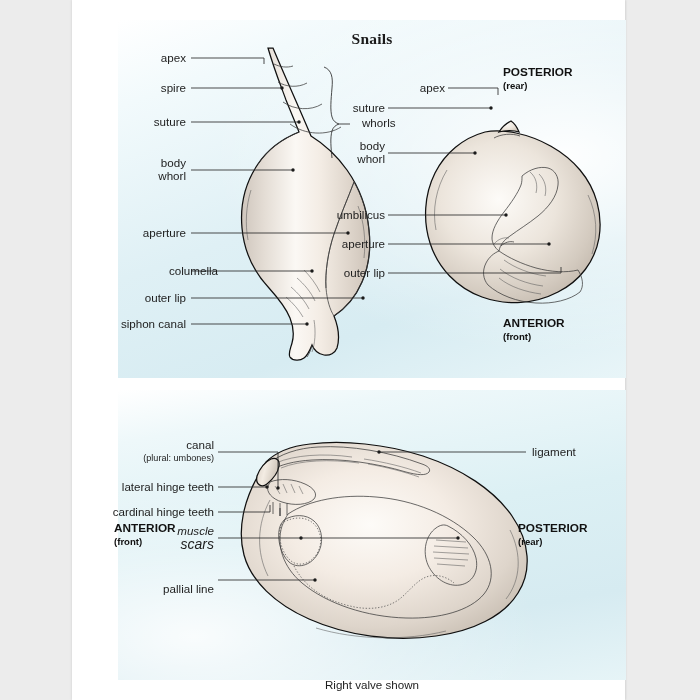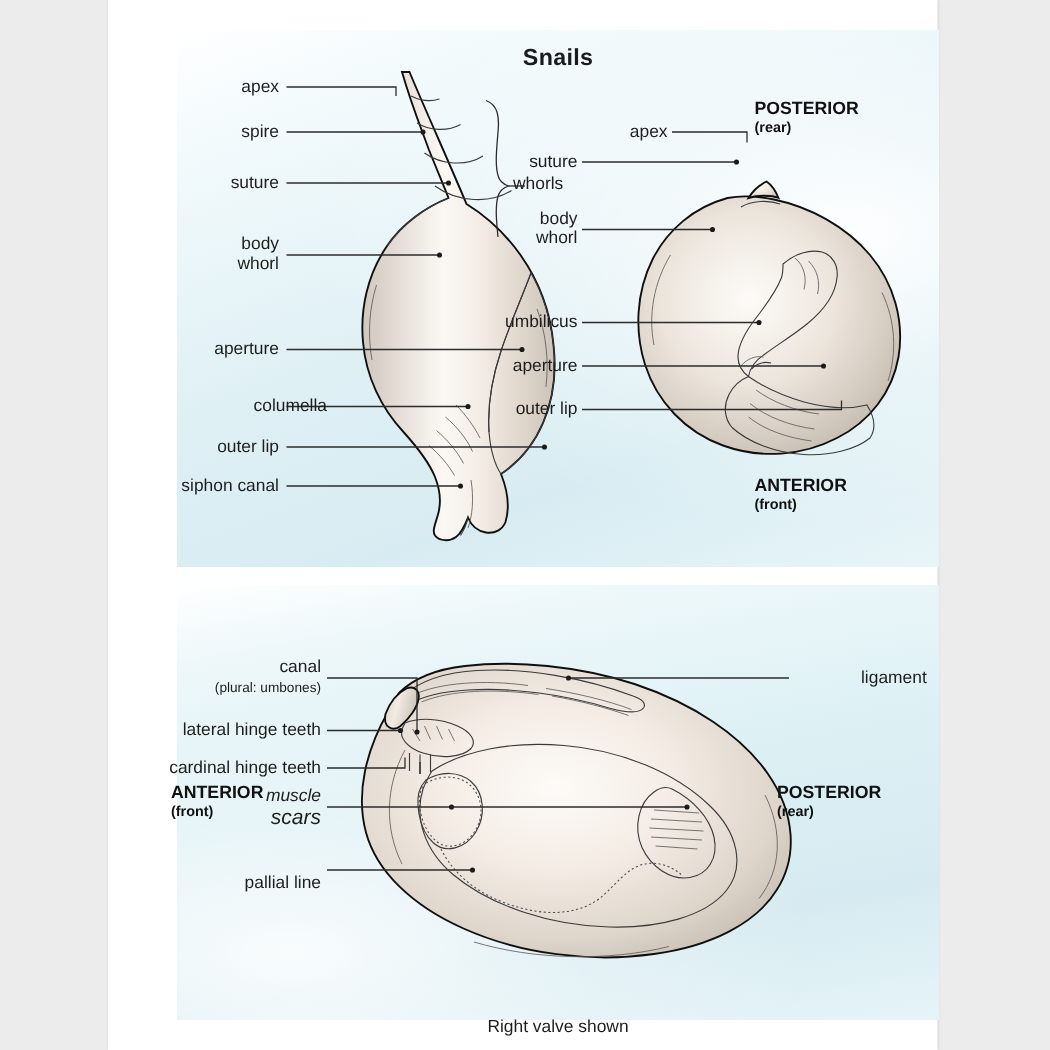--- a/index.html
+++ b/index.html
@@ -30,7 +30,7 @@
   }
   .panel-title{
     position:absolute;width:100%;text-align:center;
-    font-family:Liberation Sans, sans-serif;
+    font-family:Liberation Serif, serif;
     font-weight:bold;font-size:15.5px;color:#1b1b1b;
     letter-spacing:.2px;
   }

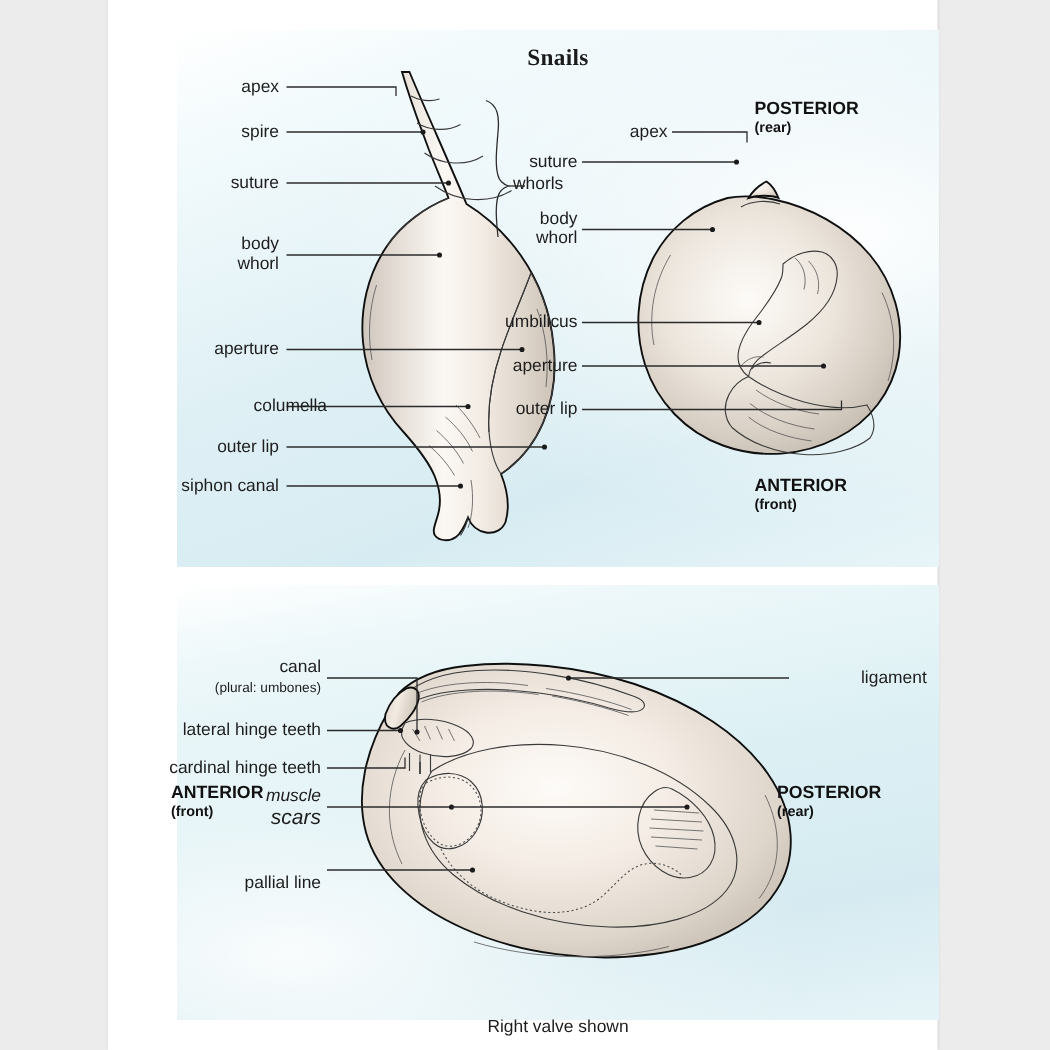--- a/index.html
+++ b/index.html
@@ -239,7 +239,7 @@
 
     <div class="lbl r" style="left:0;top:32px;width:68px;">apex</div>
     <div class="lbl r" style="left:0;top:62px;width:68px;">spire</div>
-    <div class="lbl" style="left:224px;top:97px;">whorls</div>
+    <div class="lbl" style="left:244px;top:97px;">whorls</div>
     <div class="lbl r" style="left:0;top:96px;width:68px;">suture</div>
     <div class="lbl r" style="left:0;top:137px;width:68px;"><span>body</span><span class="sub" style="font-size:11.6px">whorl</span></div>
     <div class="lbl r" style="left:0;top:207px;width:68px;">aperture</div>

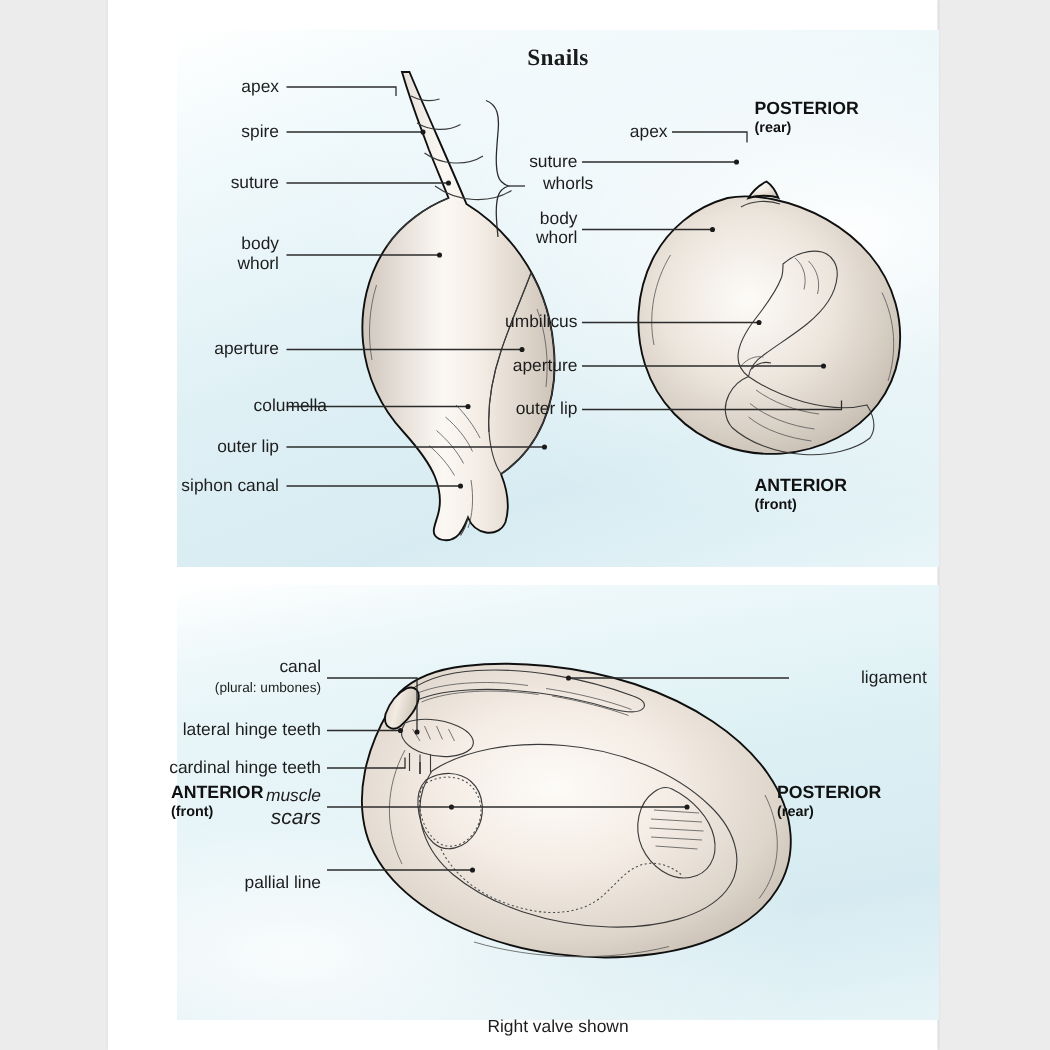--- a/index.html
+++ b/index.html
@@ -379,7 +379,7 @@
     <div class="lbl r" style="left:-10px;top:49px;width:106px;"><span>canal</span><span class="sub">(plural: umbones)</span></div>
     <div class="lbl r" style="left:-40px;top:91px;width:136px;">lateral hinge teeth</div>
     <div class="lbl r" style="left:-50px;top:116px;width:146px;">cardinal hinge teeth</div>
-    <div class="lbl" style="left:414px;top:56px;margin-left:42px;">ligament</div>
+    <div class="lbl" style="left:414px;top:56px;">ligament</div>
     <div class="lbl r" style="left:20px;top:135px;width:76px;font-style:italic;"><span>muscle</span><span class="sub" style="font-size:14px">scars</span></div>
     <div class="lbl r" style="left:10px;top:193px;width:86px;">pallial line</div>
 

